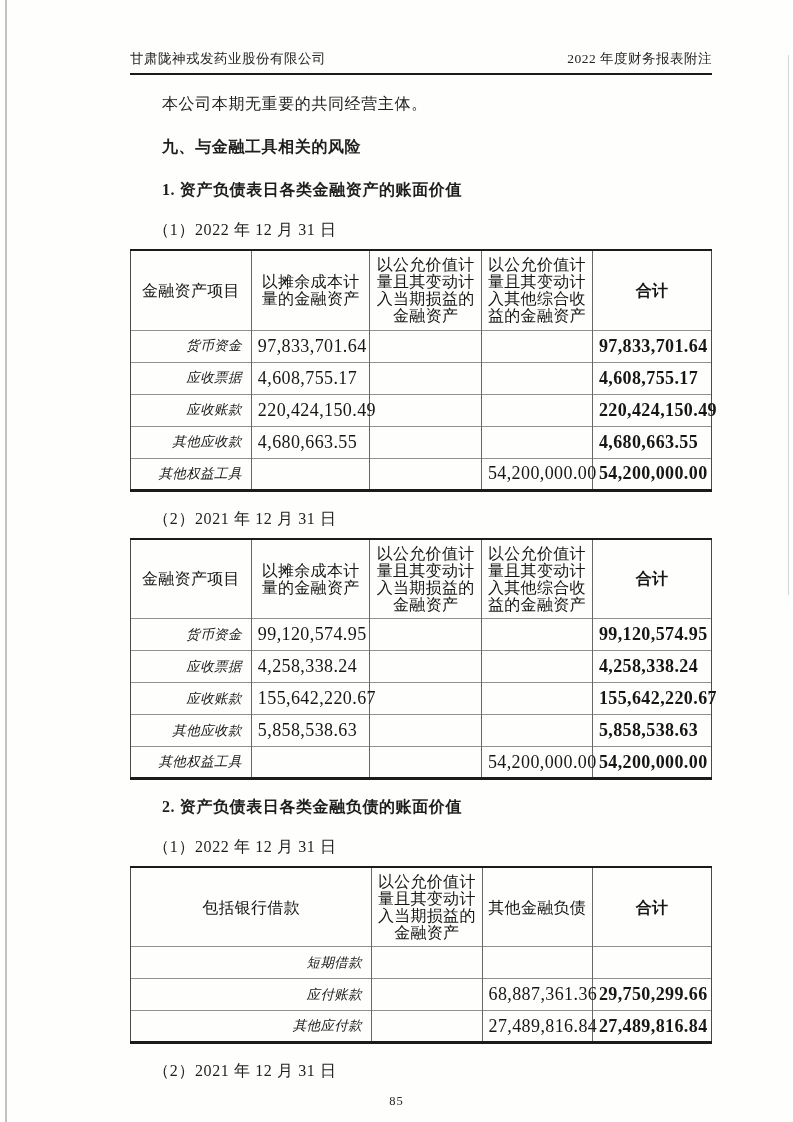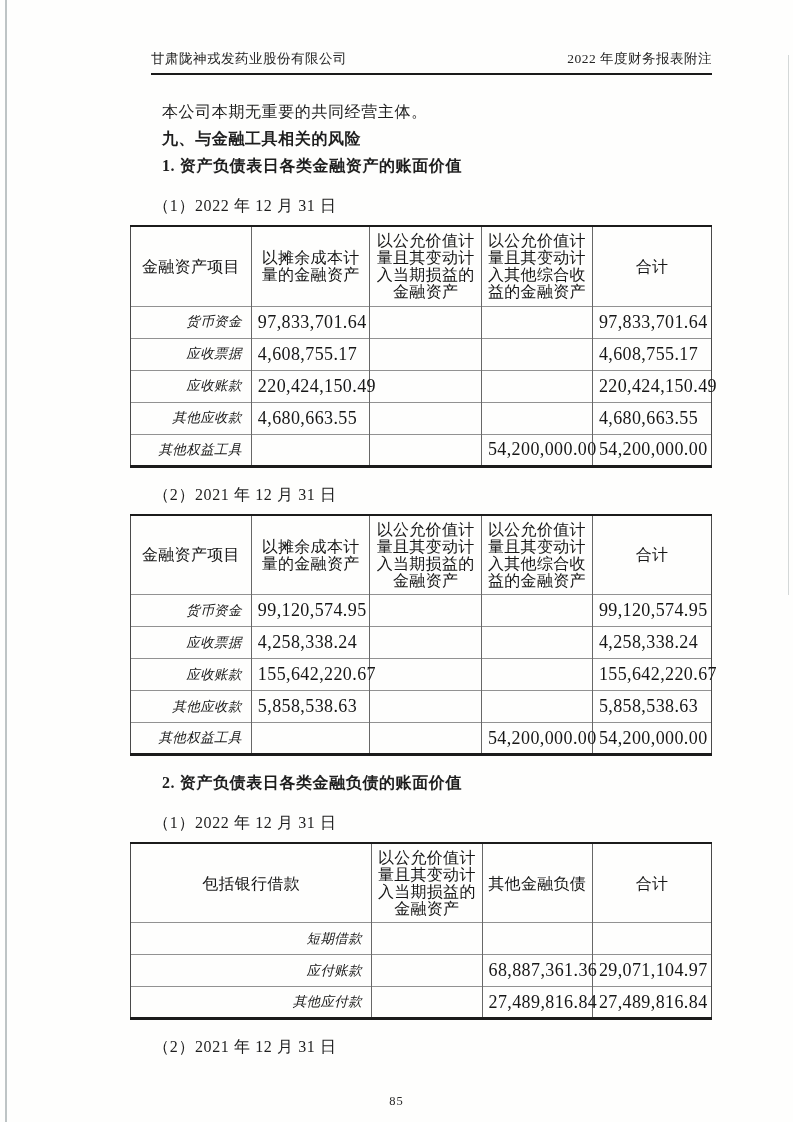--- a/index.html
+++ b/index.html
@@ -24,7 +24,7 @@
     display:flex; justify-content:space-between; align-items:flex-end;
     border-bottom:2px solid #1a1a1a;
     padding-bottom:5px;
-    font-size:13.5px; letter-spacing:.5px; color:#242424;margin-left:21px;
+    font-size:13.5px; letter-spacing:.5px; color:#242424;
   }
 
   .main { position:absolute; left:130px; right:81px; top:90px; }

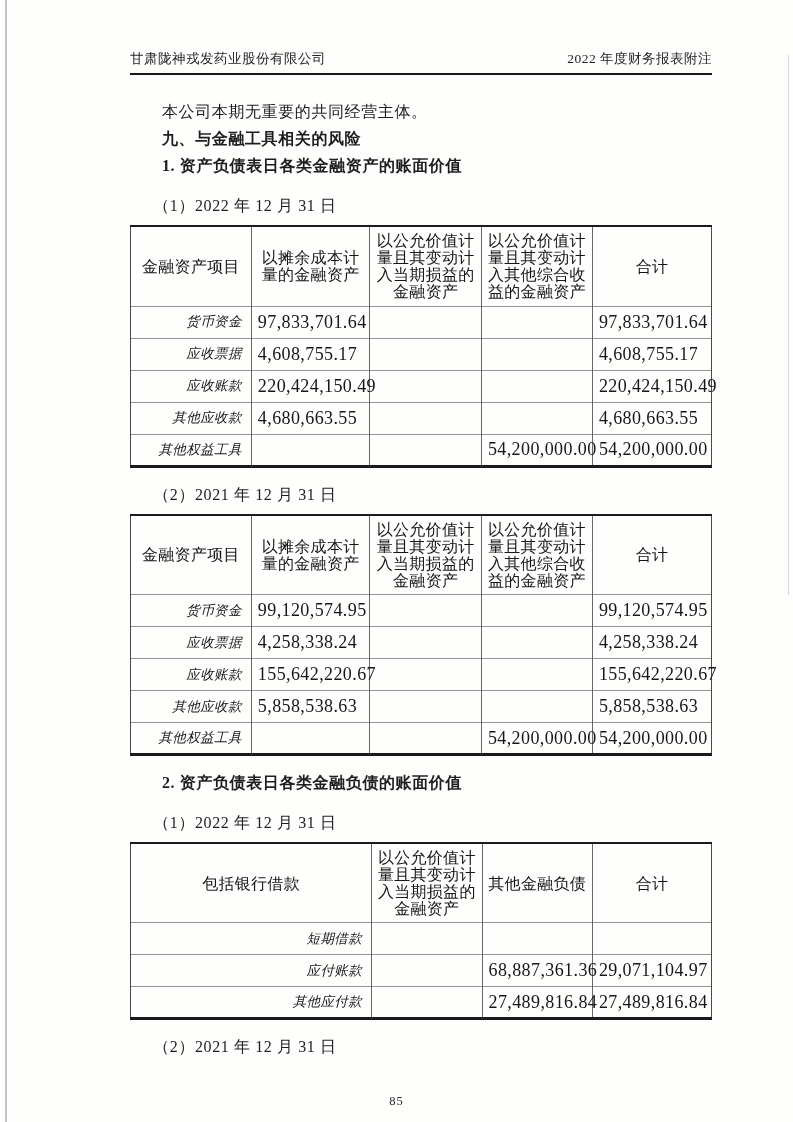--- a/index.html
+++ b/index.html
@@ -34,7 +34,7 @@
   .indent16 { text-indent:1.45em; }
   .bold { font-weight:bold; }
   .para { text-align:justify; }
-  .mt4 { margin-top:0; } .mt2 { margin-top:13px; } .mt6 { margin-top:8px; }
+  .mt4 { margin-top:0; } .mt2 { margin-top:13px; } .mt6 { margin-top:0; }
 
   table.fin {
     width:100%;

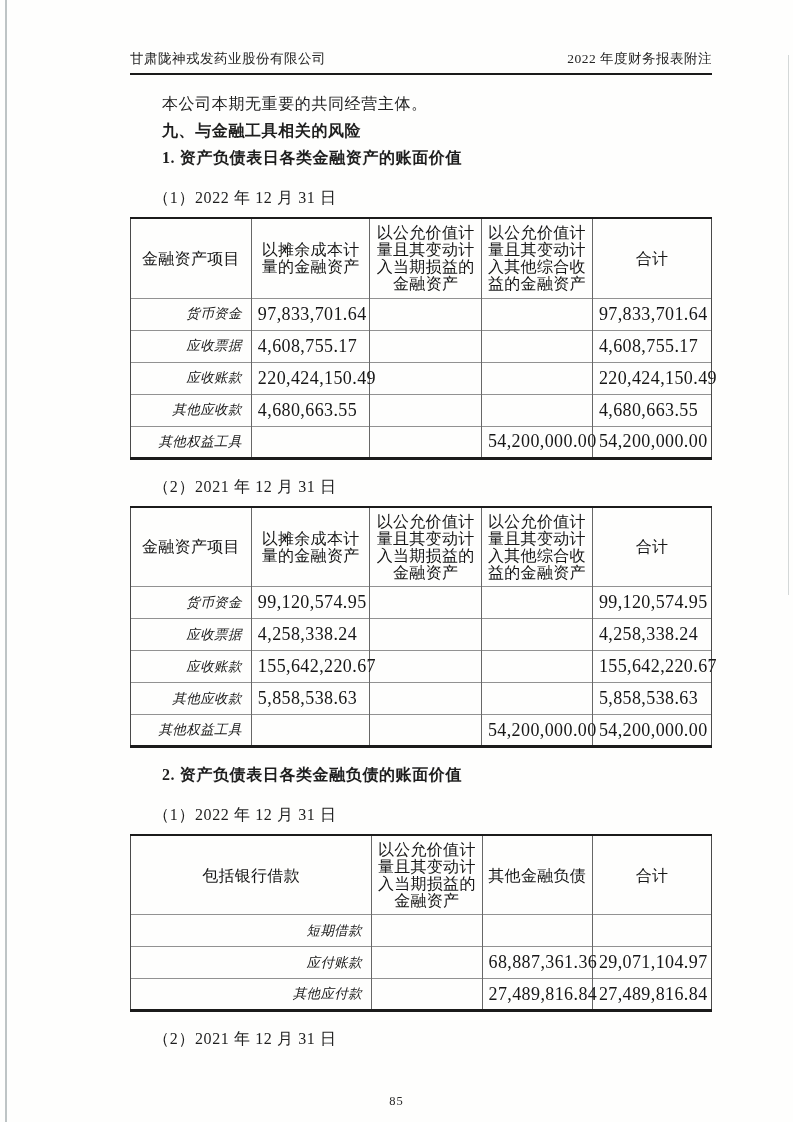--- a/index.html
+++ b/index.html
@@ -34,7 +34,7 @@
   .indent16 { text-indent:1.45em; }
   .bold { font-weight:bold; }
   .para { text-align:justify; }
-  .mt4 { margin-top:0; } .mt2 { margin-top:13px; } .mt6 { margin-top:0; }
+  .mt4 { margin-top:16px; } .mt2 { margin-top:13px; } .mt6 { margin-top:0; }
 
   table.fin {
     width:100%;

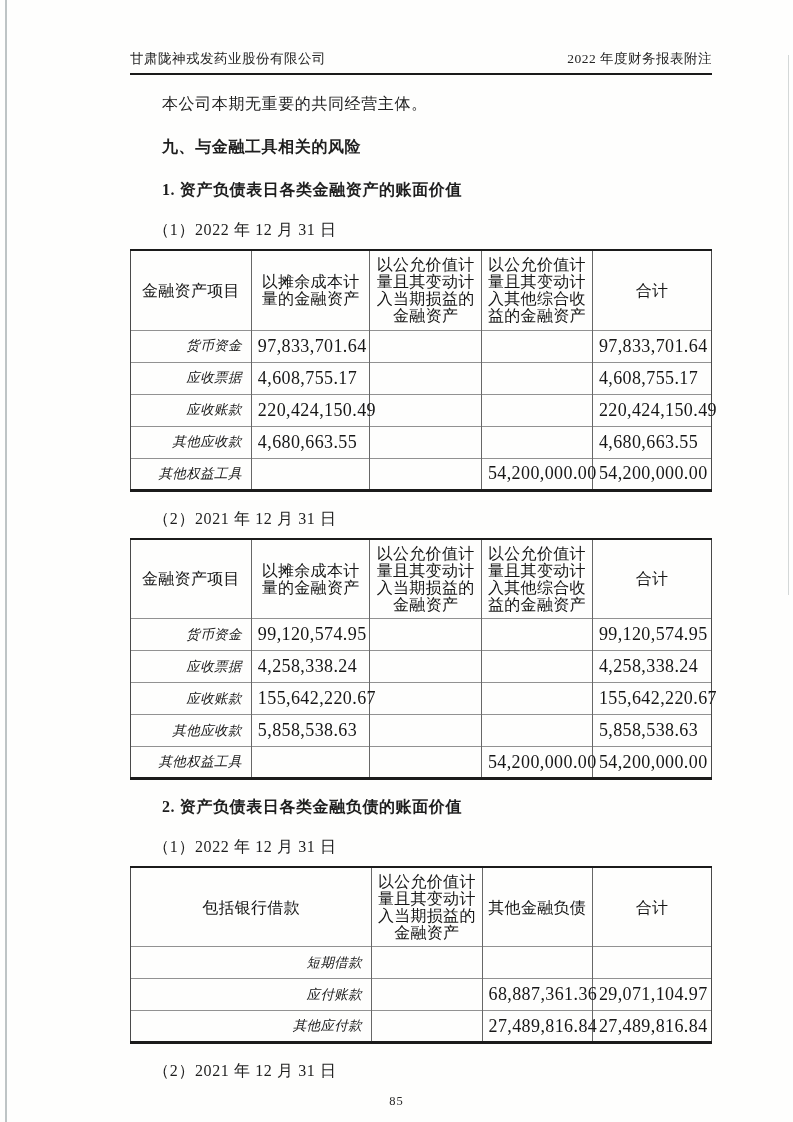--- a/index.html
+++ b/index.html
@@ -51,7 +51,7 @@
   }
   table.fin th { border-top:none; }
   table.fin th:first-child, table.fin td:first-child { border-left:1px solid #4a4a4a; }
-  table.fin th:last-child,  table.fin td:last-child  { border-right:1px solid #4a4a4a; }
+  table.fin th:last-child,  table.fin td:last-child  { border-right:1px solid #4a4a4a;font-weight:bold; }
 
   table.fin th {
     font-size:16px; line-height:17px; letter-spacing:.3px;

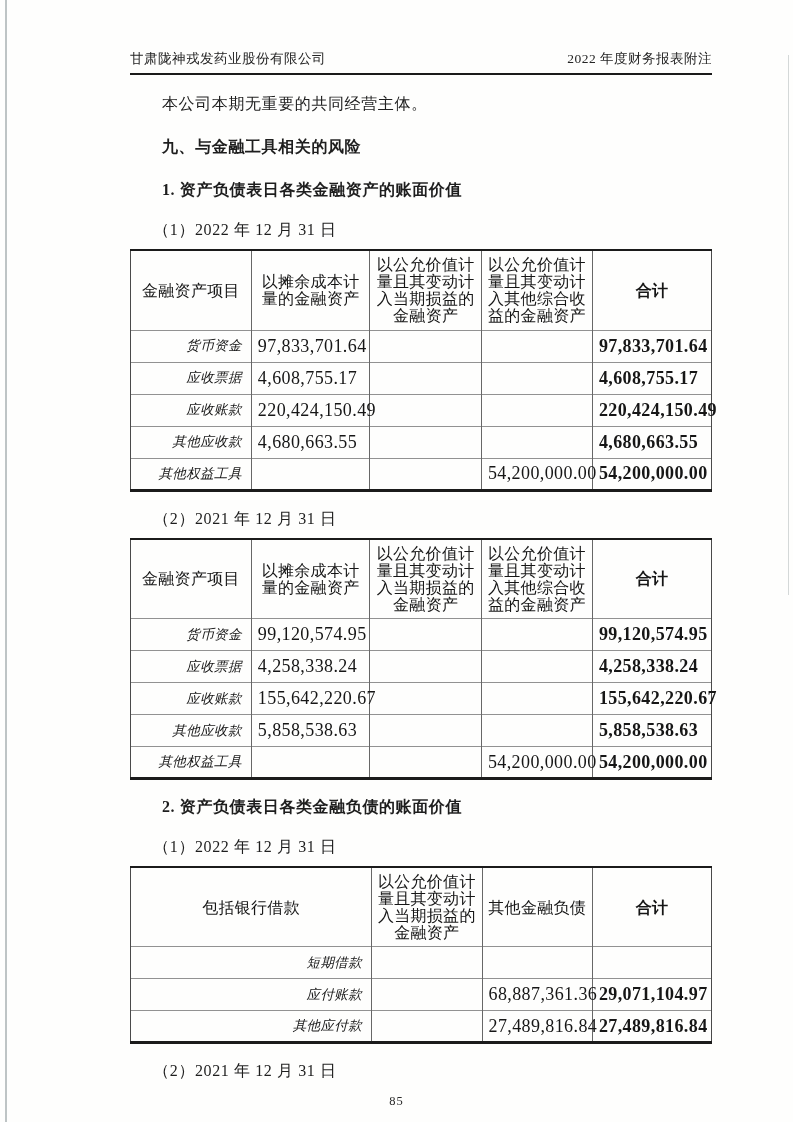--- a/index.html
+++ b/index.html
@@ -254,7 +254,7 @@
             <td class="item">应付账款</td>
             <td class="num"></td>
             <td class="num">68,887,361.36</td>
-            <td class="num">29,071,104.97</td>
+            <td class="num">29,750,299.66</td>
           </tr>
           <tr>
             <td class="item">其他应付款</td>

